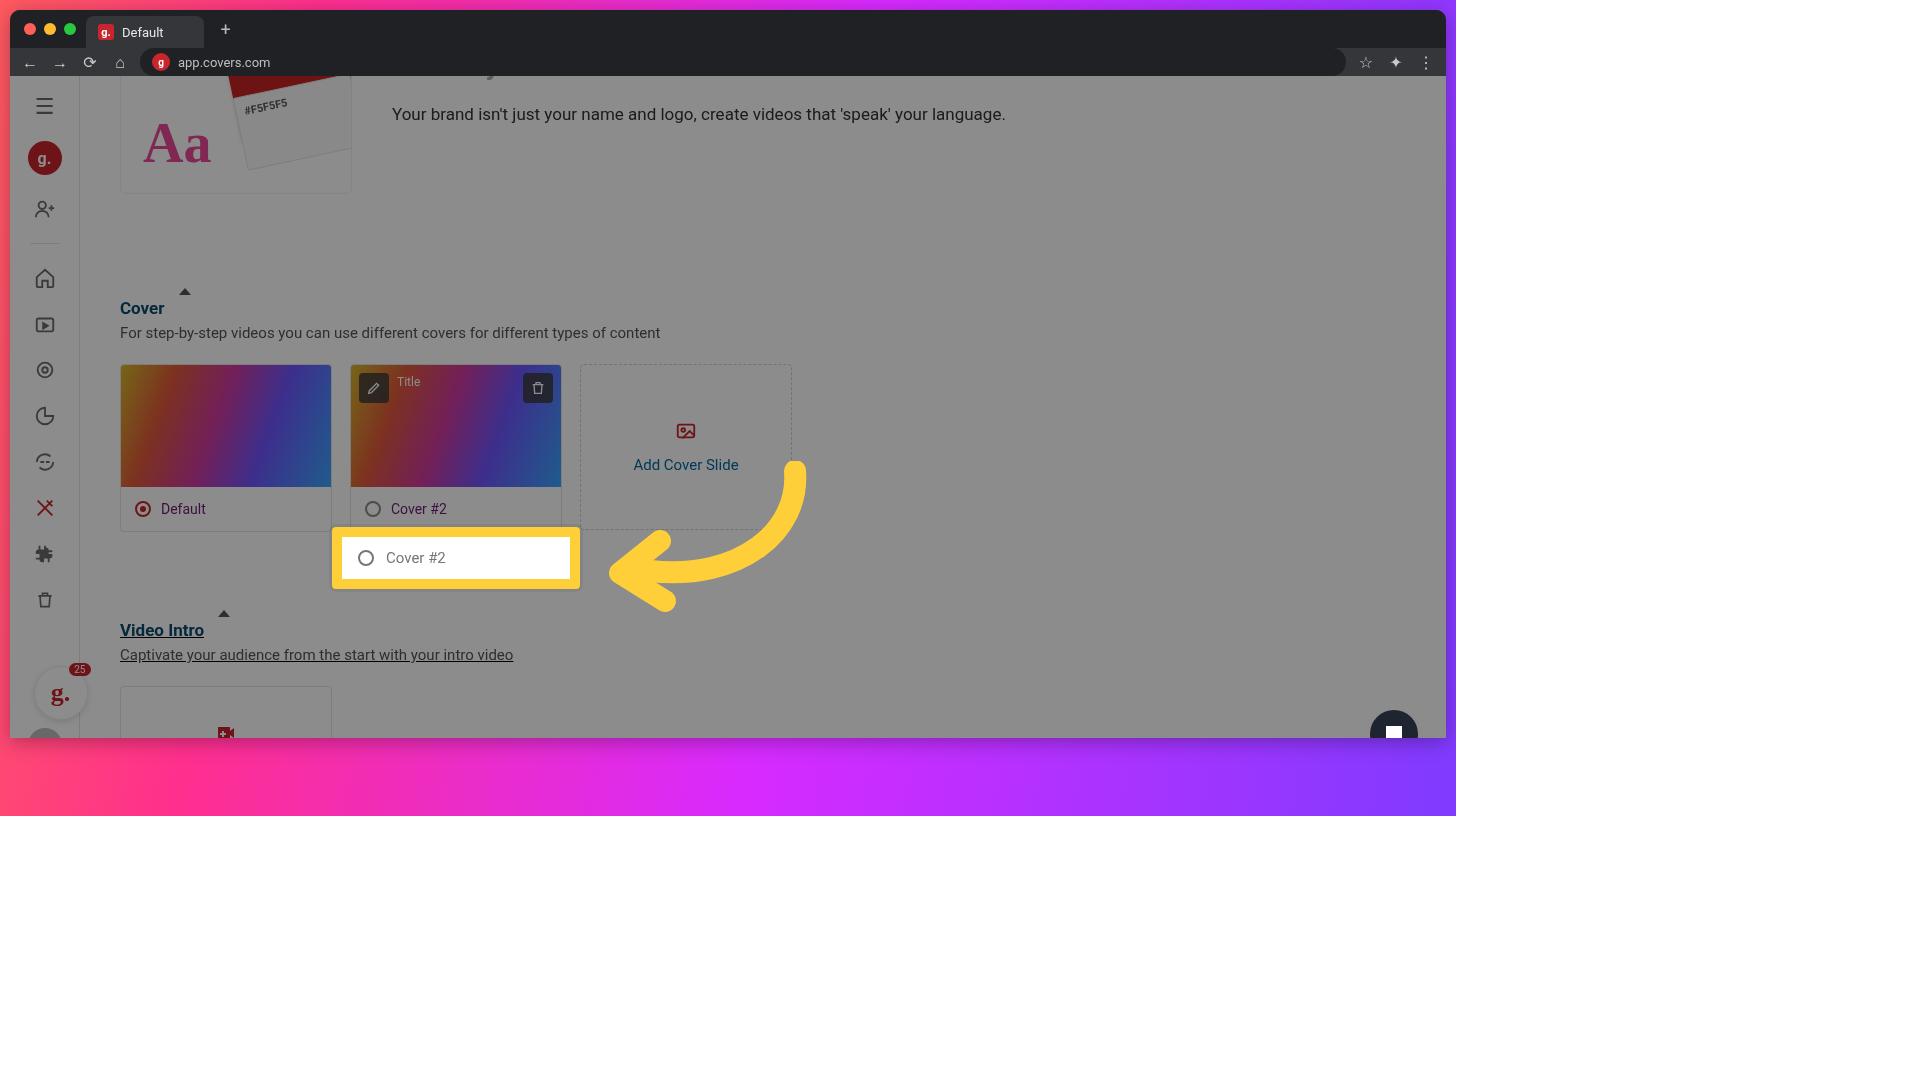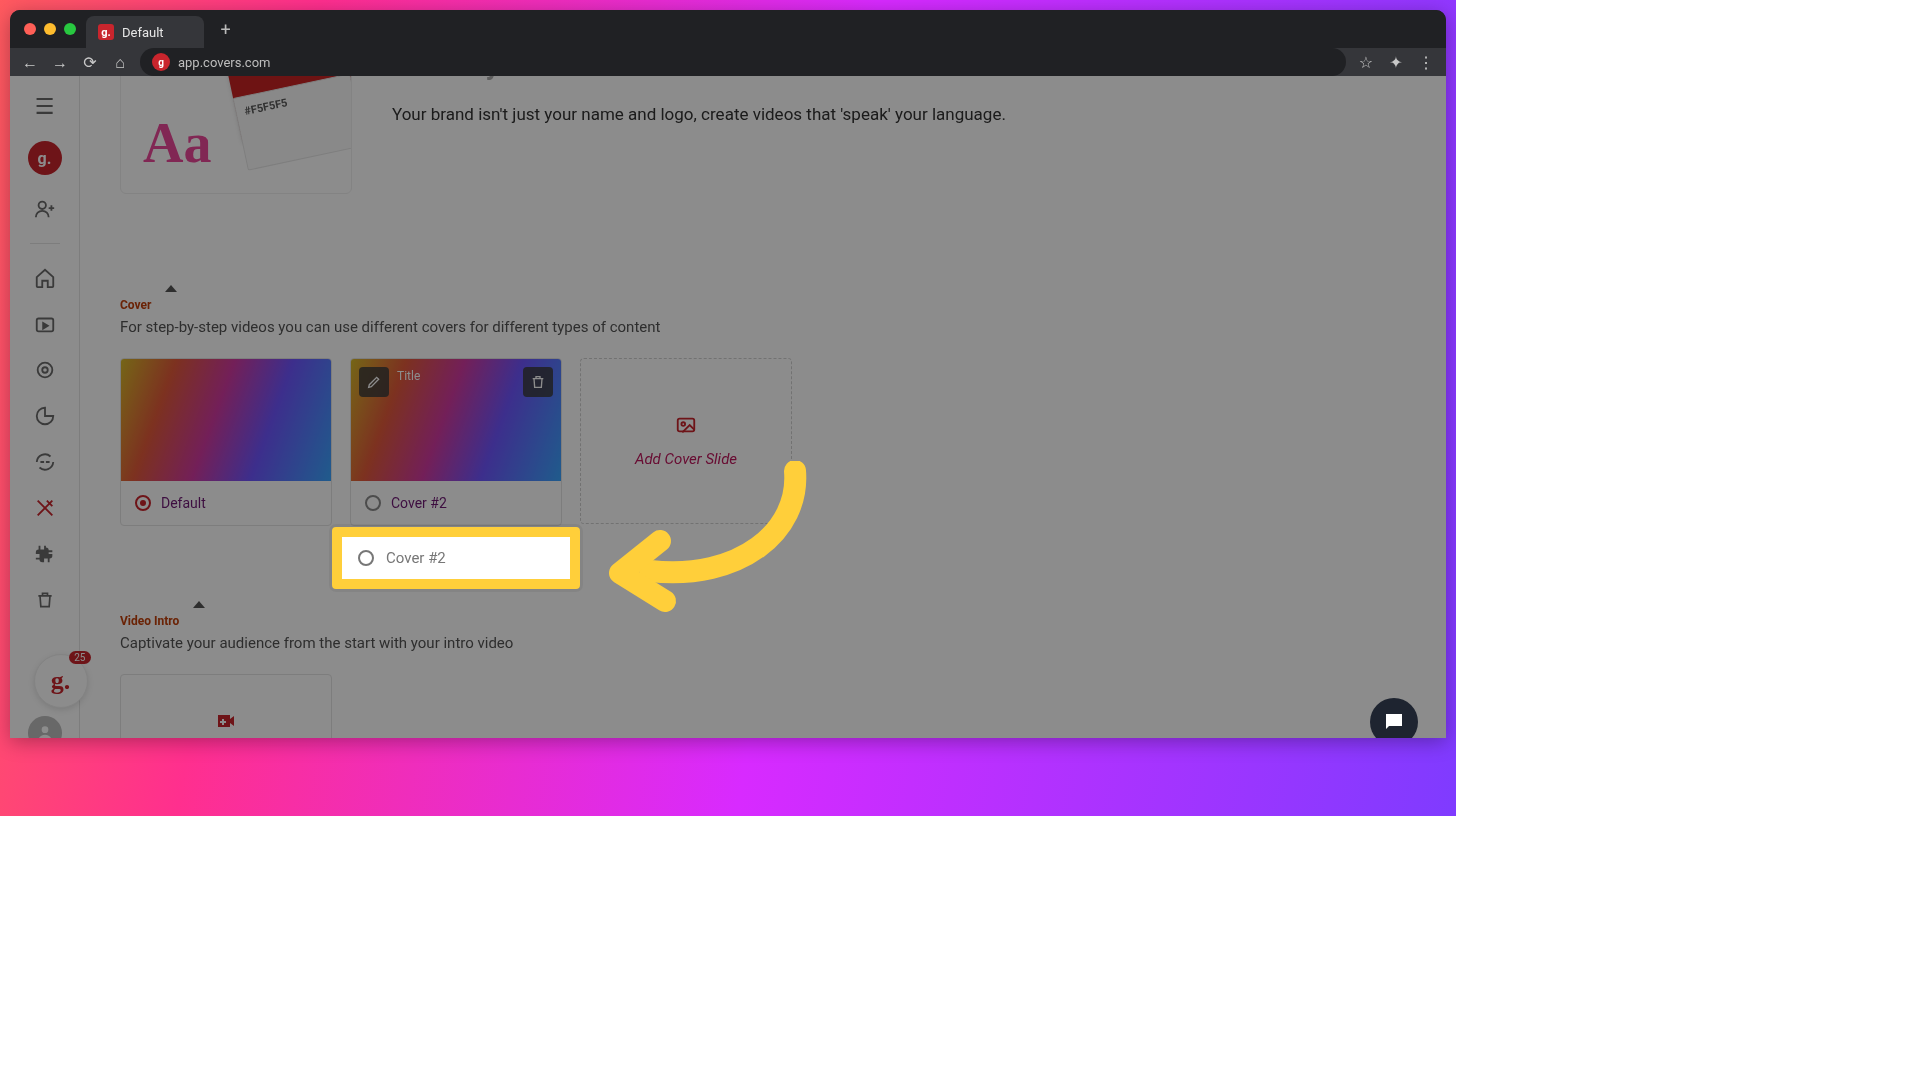--- a/index.html
+++ b/index.html
@@ -94,7 +94,7 @@
 
   .section{margin-top:70px;}
   .section-head{display:flex;align-items:center;gap:14px;}
-  .section-head h2{font-size:12px;font-weight:700;color:#c2410c;margin-top:34px;}
+  .section-head h2{font-size:17px;font-weight:700;color:#0c4a6e;margin-top:34px;}
   .caret-up{width:0;height:0;border-left:6px solid transparent;border-right:6px solid transparent;border-bottom:7px solid #555;}
   .section-sub{color:#555;font-size:15px;margin-top:6px;}
 

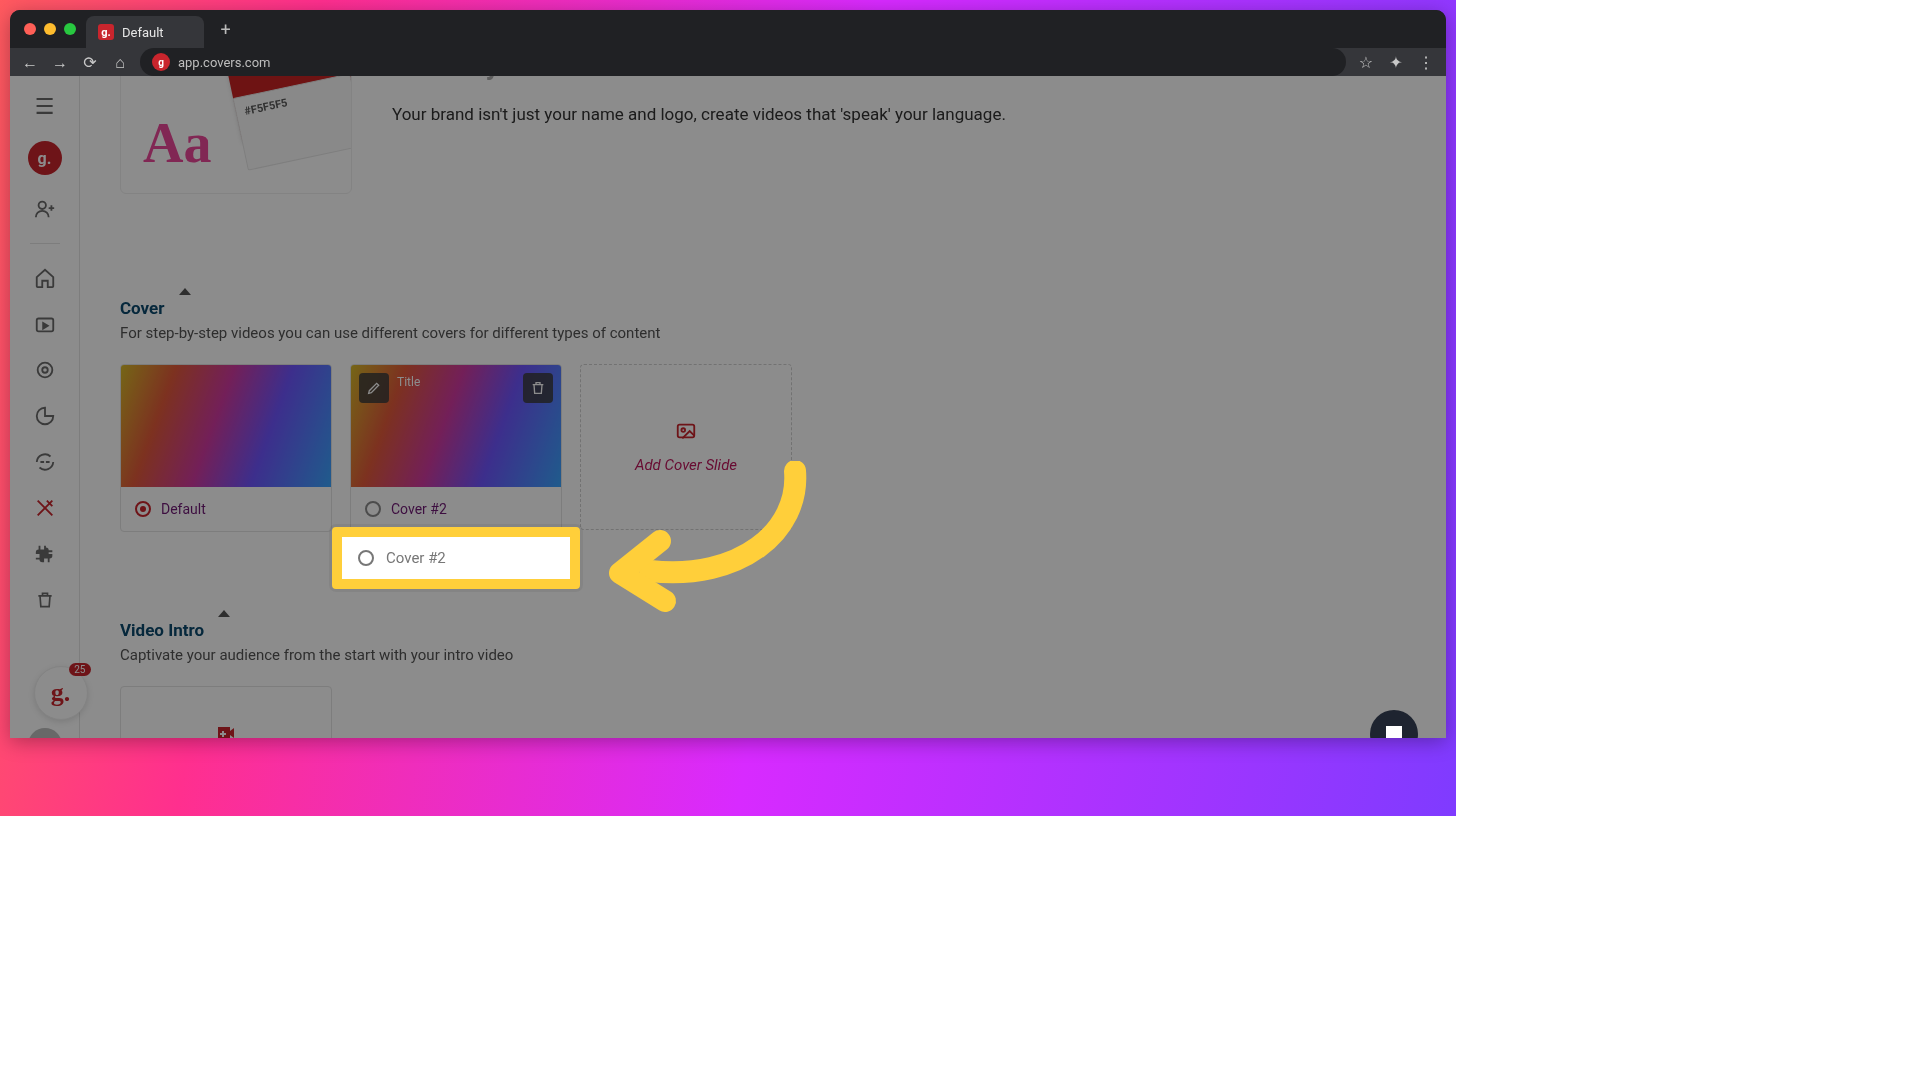--- a/index.html
+++ b/index.html
@@ -119,7 +119,7 @@
 
   .add-card{
     width:212px;height:166px;border:1px dashed #d0d0d0;border-radius:4px;
-    display:flex;flex-direction:column;align-items:center;justify-content:center;gap:14px;color:#be185d;font-size:15px;font-style:italic;
+    display:flex;flex-direction:column;align-items:center;justify-content:center;gap:14px;color:#0369a1;font-size:15px;
   }
   .add-card .img-ico{color:#c9252d;font-size:22px;}
 

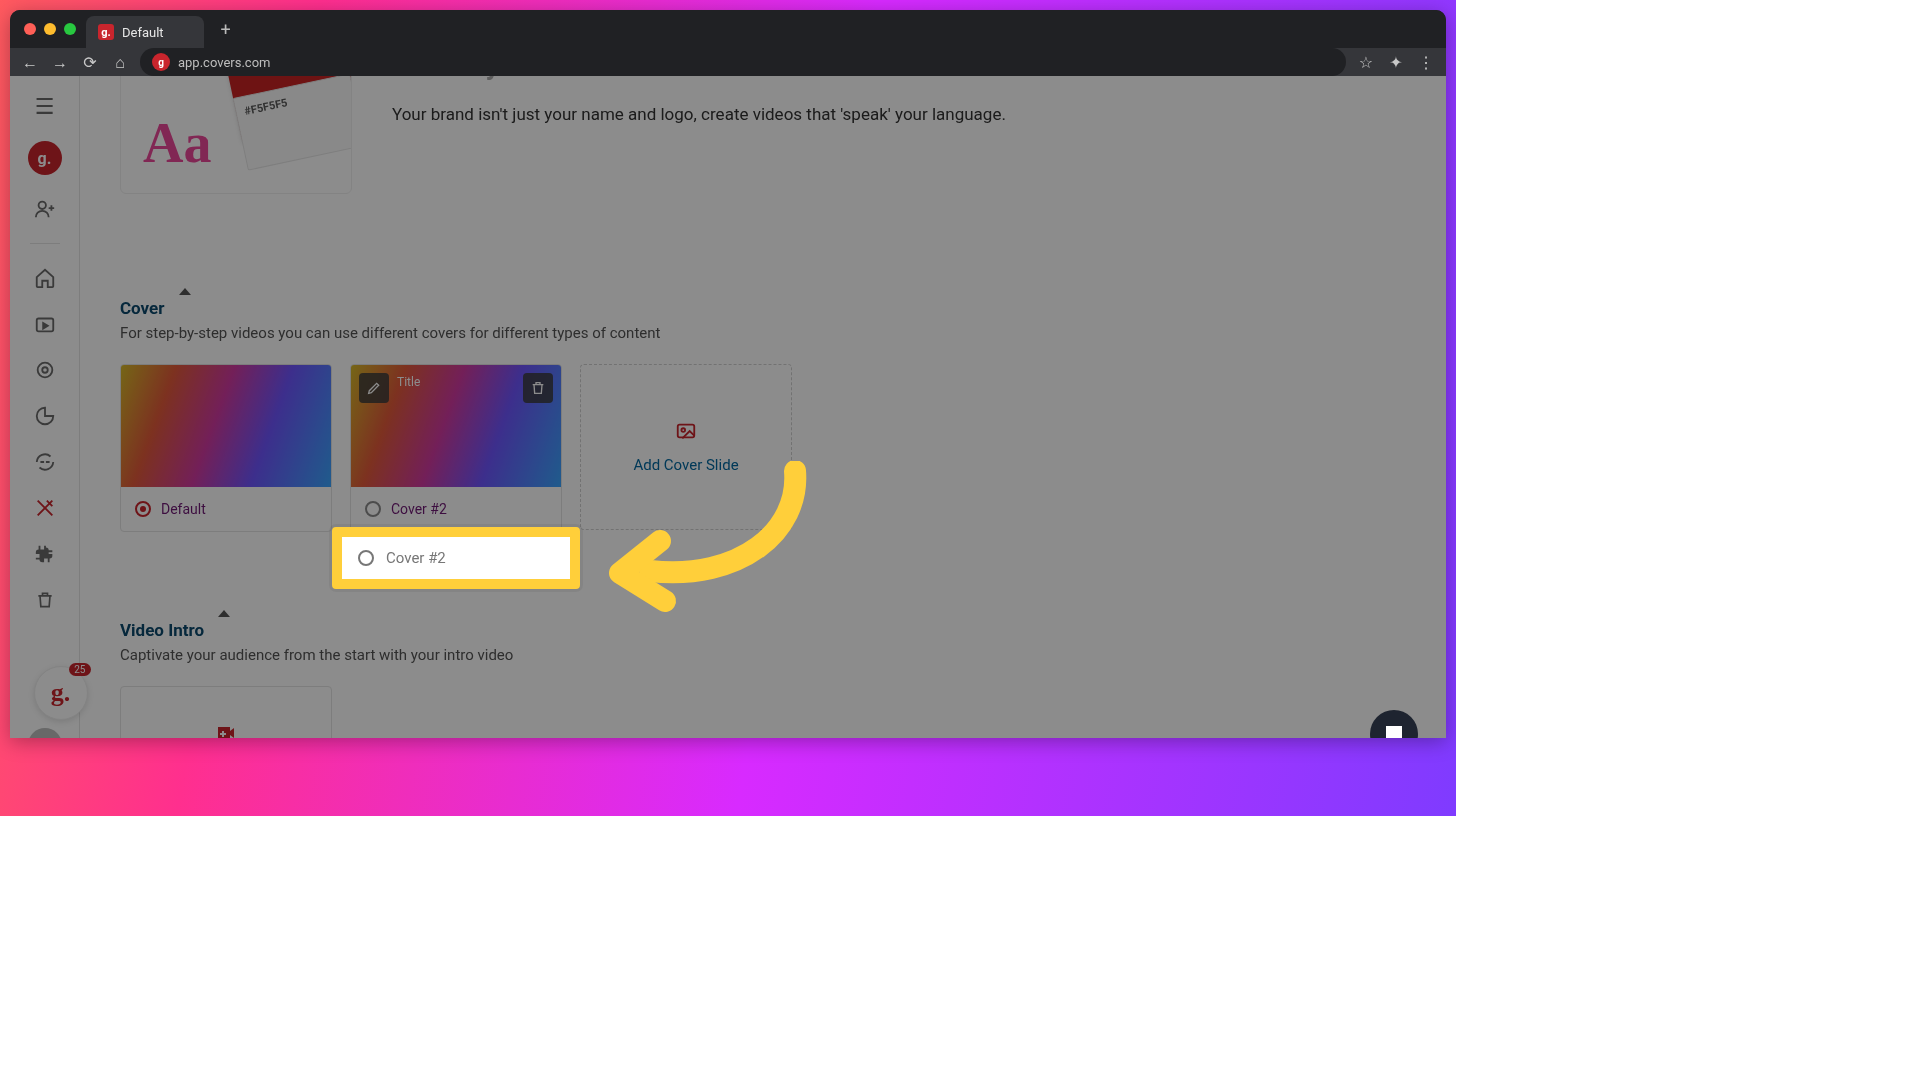--- a/index.html
+++ b/index.html
@@ -123,7 +123,7 @@
   }
   .add-card .img-ico{color:#c9252d;font-size:22px;}
 
-  .section2{margin-top:54px;}
+  .section2{margin-top:54px;text-decoration:underline;}
   .intro-card{
     width:212px;height:94px;border:1px solid #e4e4e4;border-radius:4px;margin-top:22px;
     display:flex;align-items:center;justify-content:center;color:#c9252d;font-size:22px;

